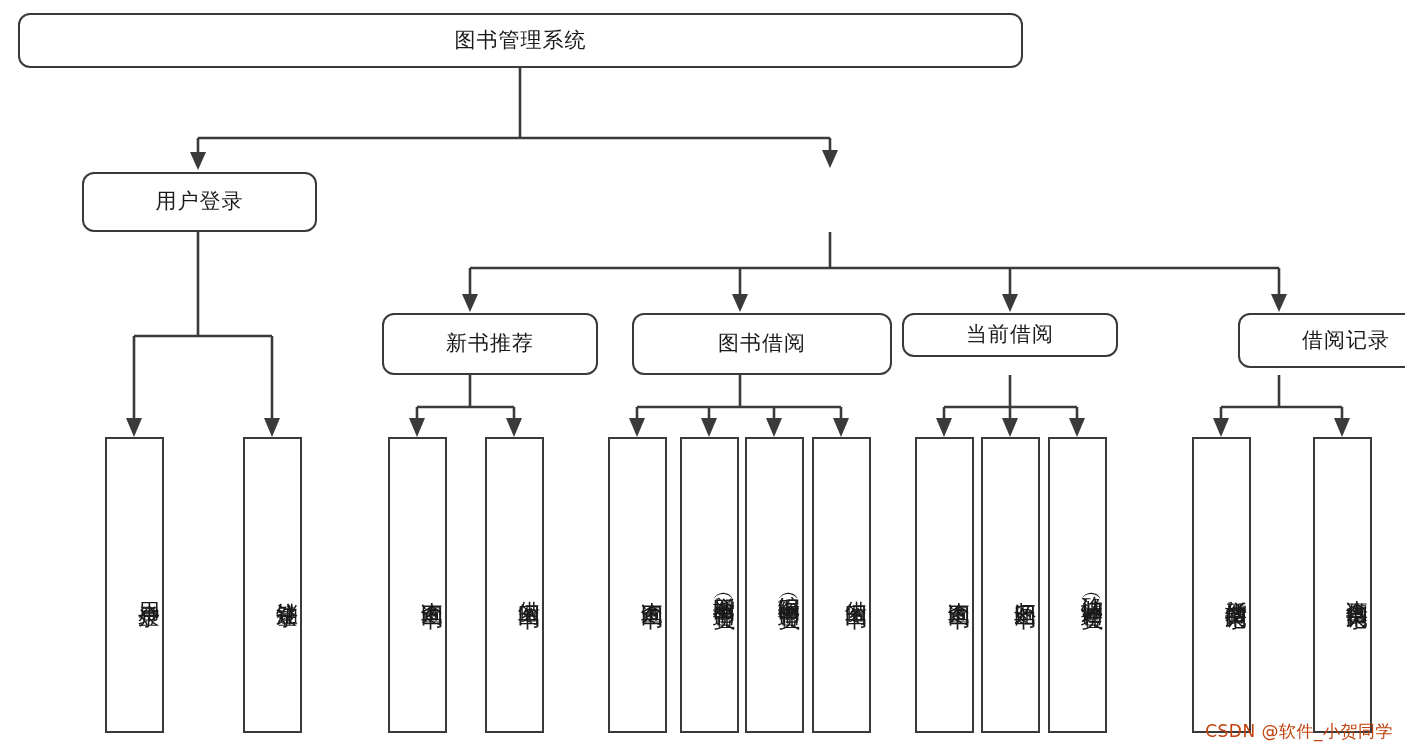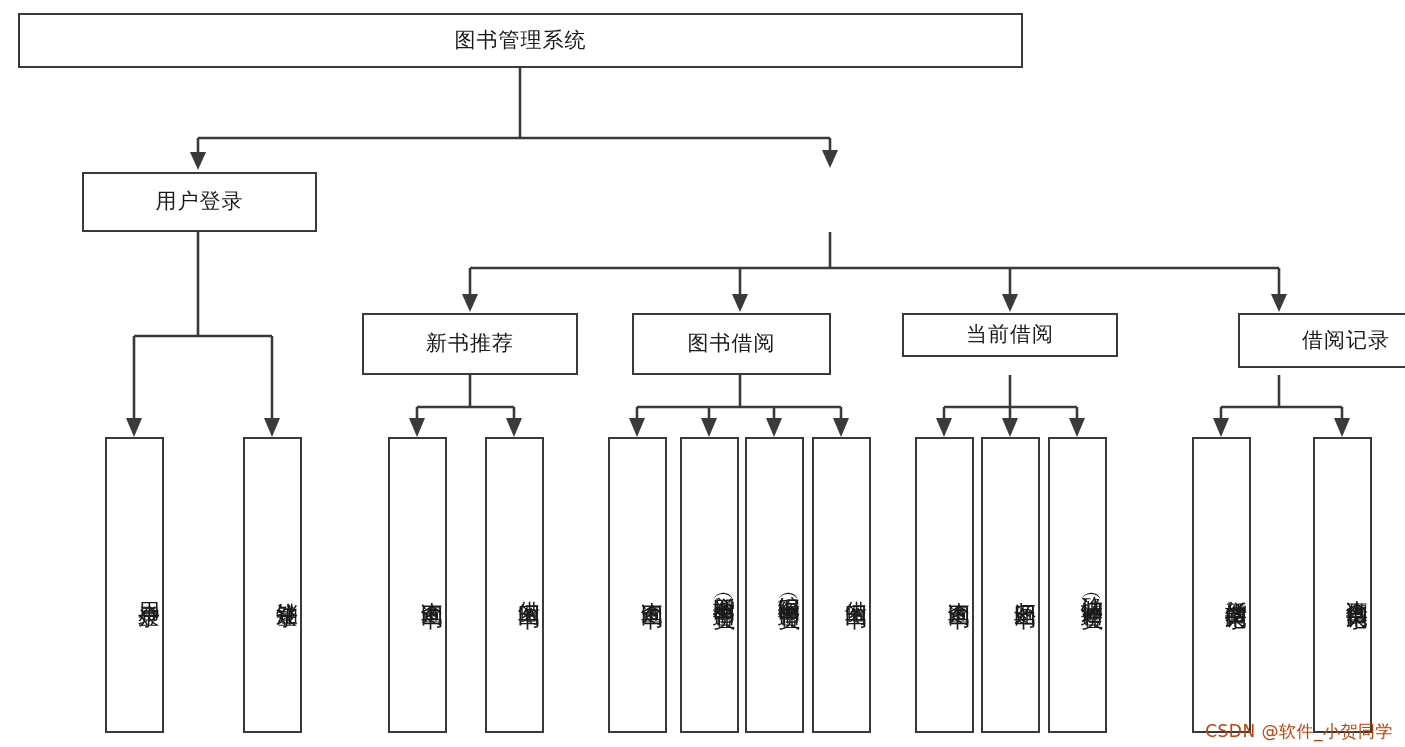--- a/index.html
+++ b/index.html
@@ -33,6 +33,7 @@
     letter-spacing: 1px;
     line-height: 1.2;
     white-space: nowrap;
+    border-radius: 12px;
   }
   
   .node.v {

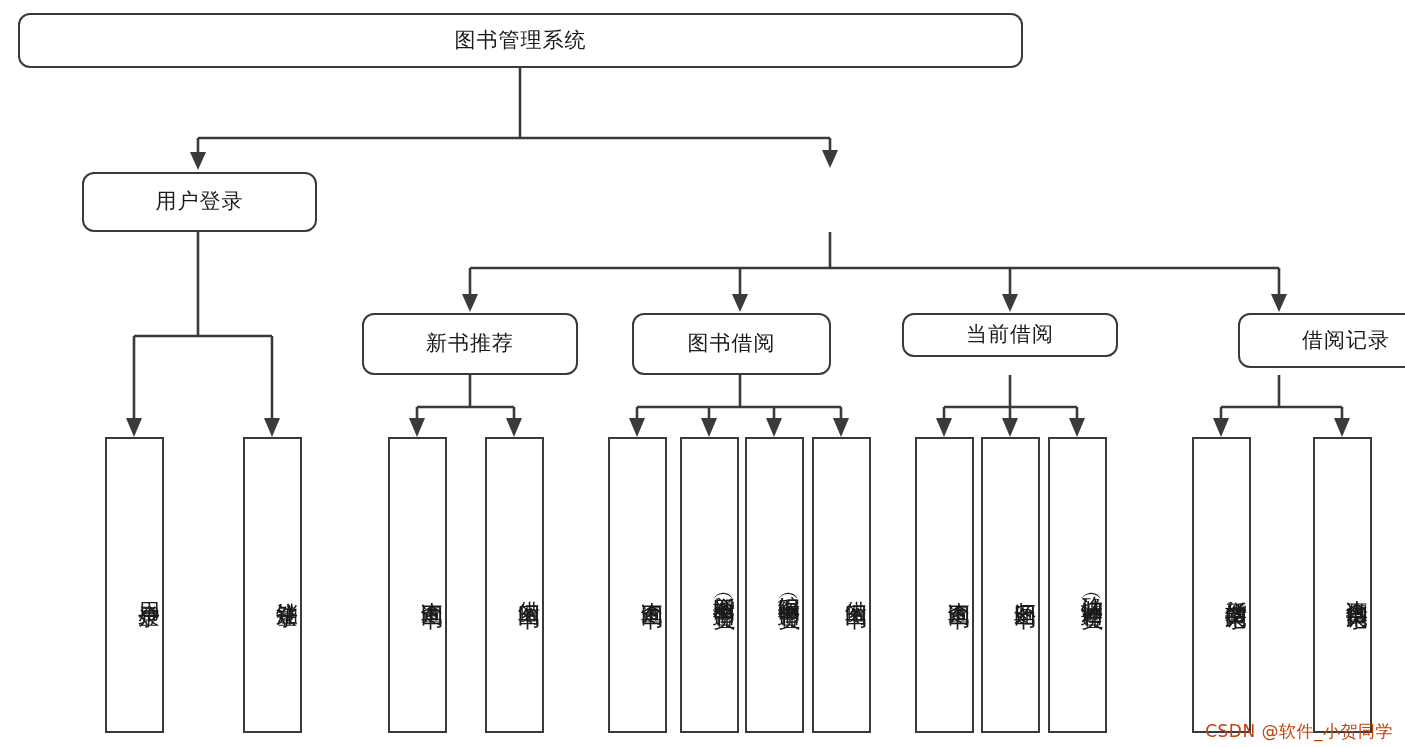--- a/index.html
+++ b/index.html
@@ -151,7 +151,7 @@
     <span>用户登录</span>
   </div>
 
-  <div class="node h" style="left:362px; top:313px; width:216px; height:62px;">
+  <div class="node h" style="left:382px; top:313px; width:216px; height:62px;">
     <span>新书推荐</span>
   </div>
   <div class="node h" style="left:632px; top:313px; width:199px; height:62px;">

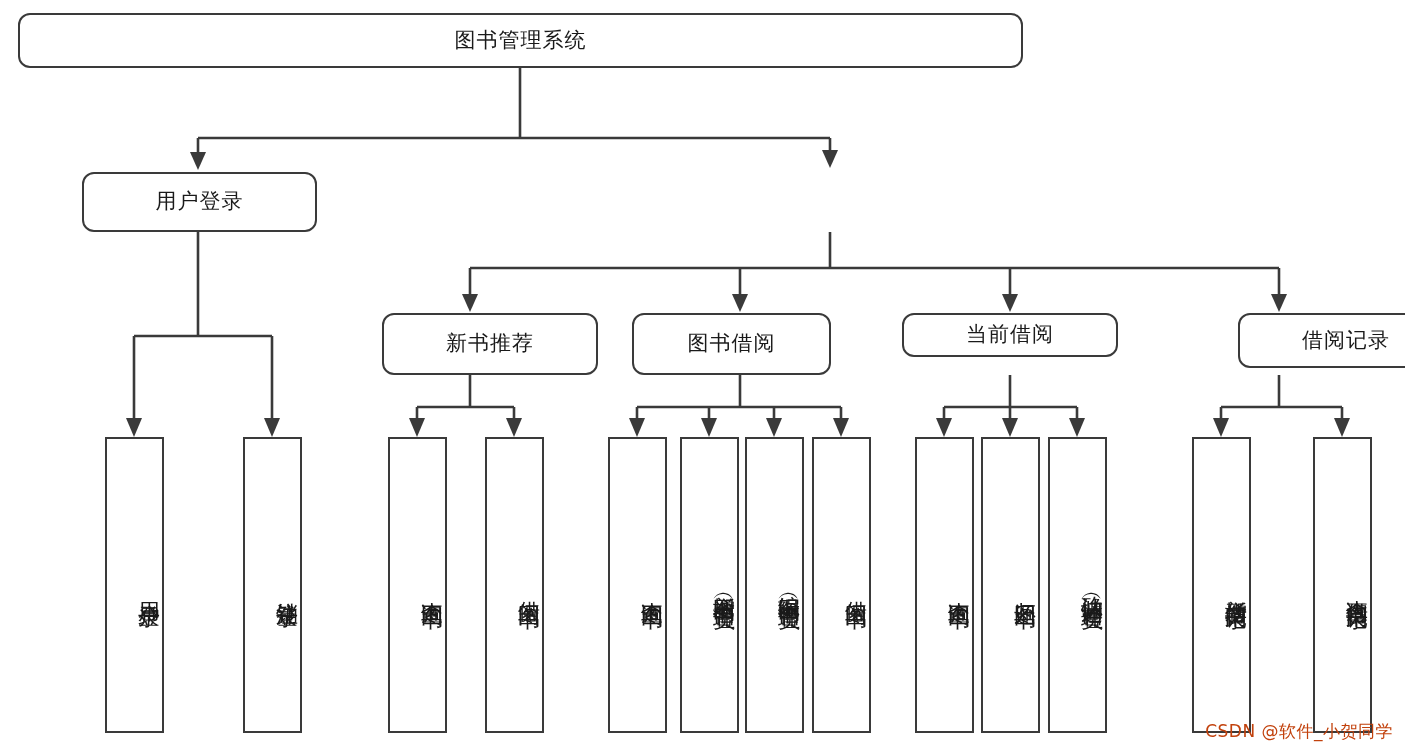--- a/index.html
+++ b/index.html
@@ -154,7 +154,7 @@
   <div class="node h" style="left:382px; top:313px; width:216px; height:62px;">
     <span>新书推荐</span>
   </div>
-  <div class="node h" style="left:632px; top:313px; width:199px; height:62px;">
+  <div class="node h" style="left:632px; top:313px; width:260px; height:62px;">
     <span>图书借阅</span>
   </div>
   <div class="node h" style="left:902px; top:313px; width:216px; height:44px;">

